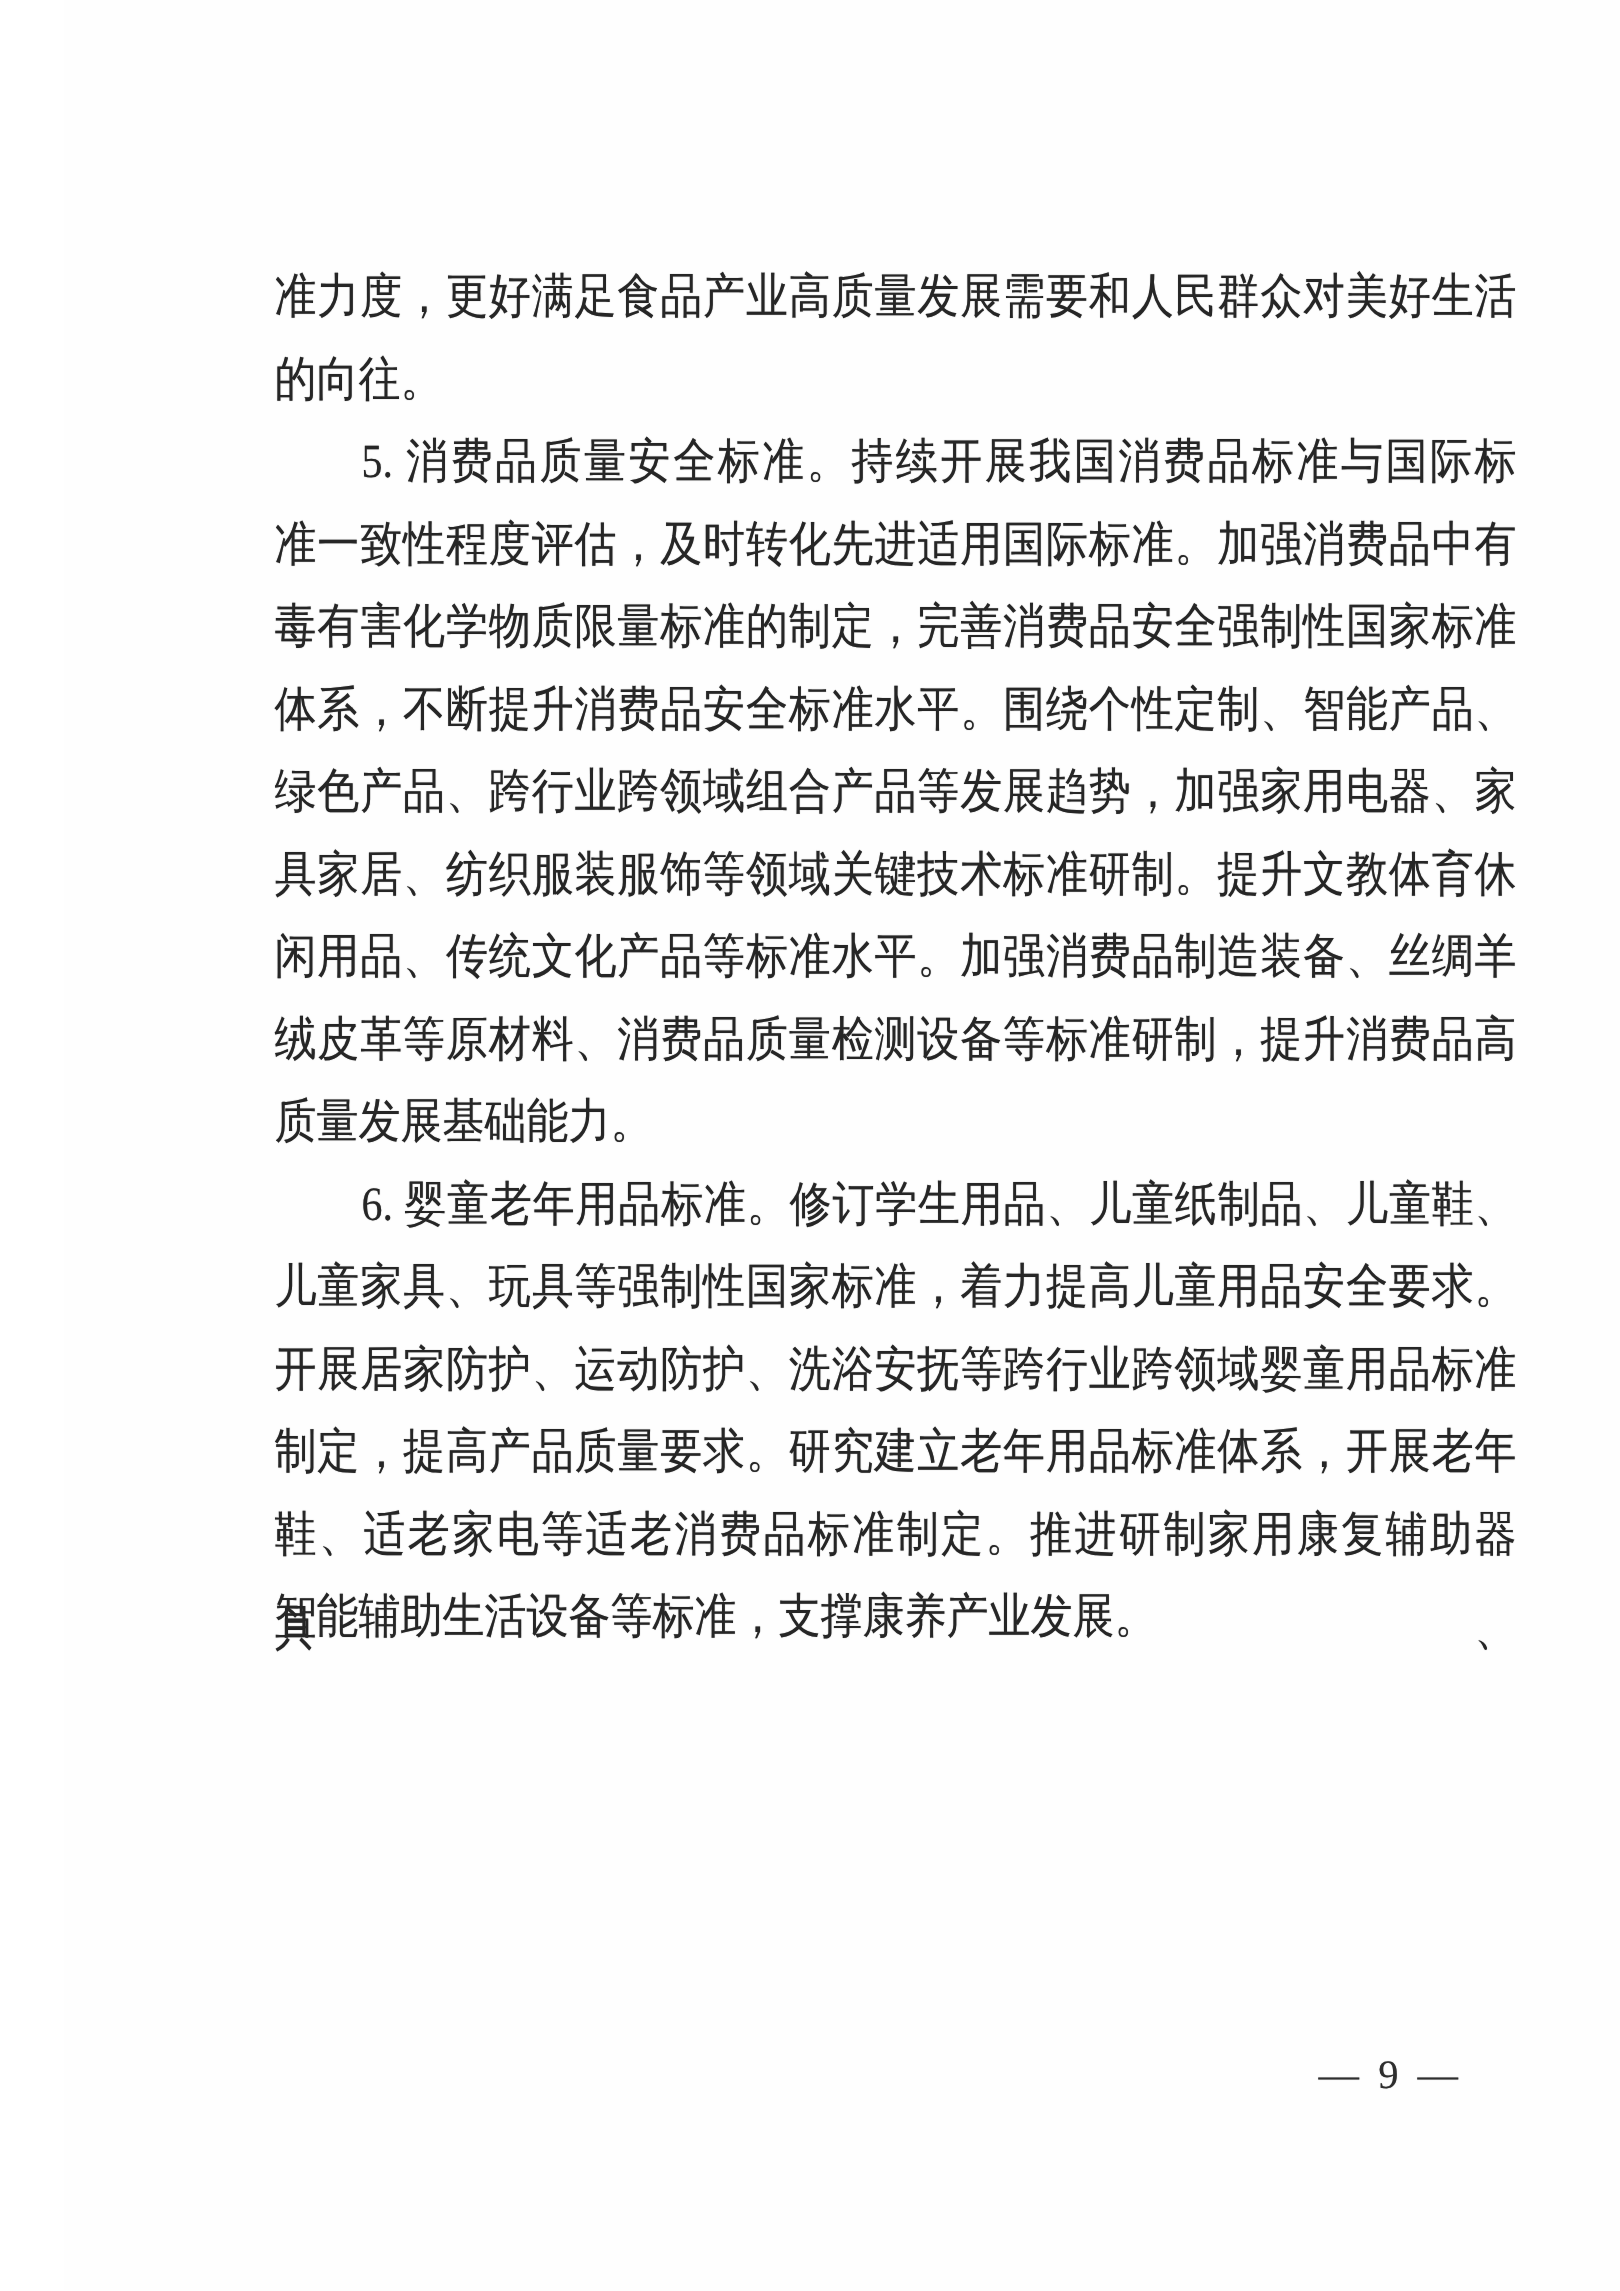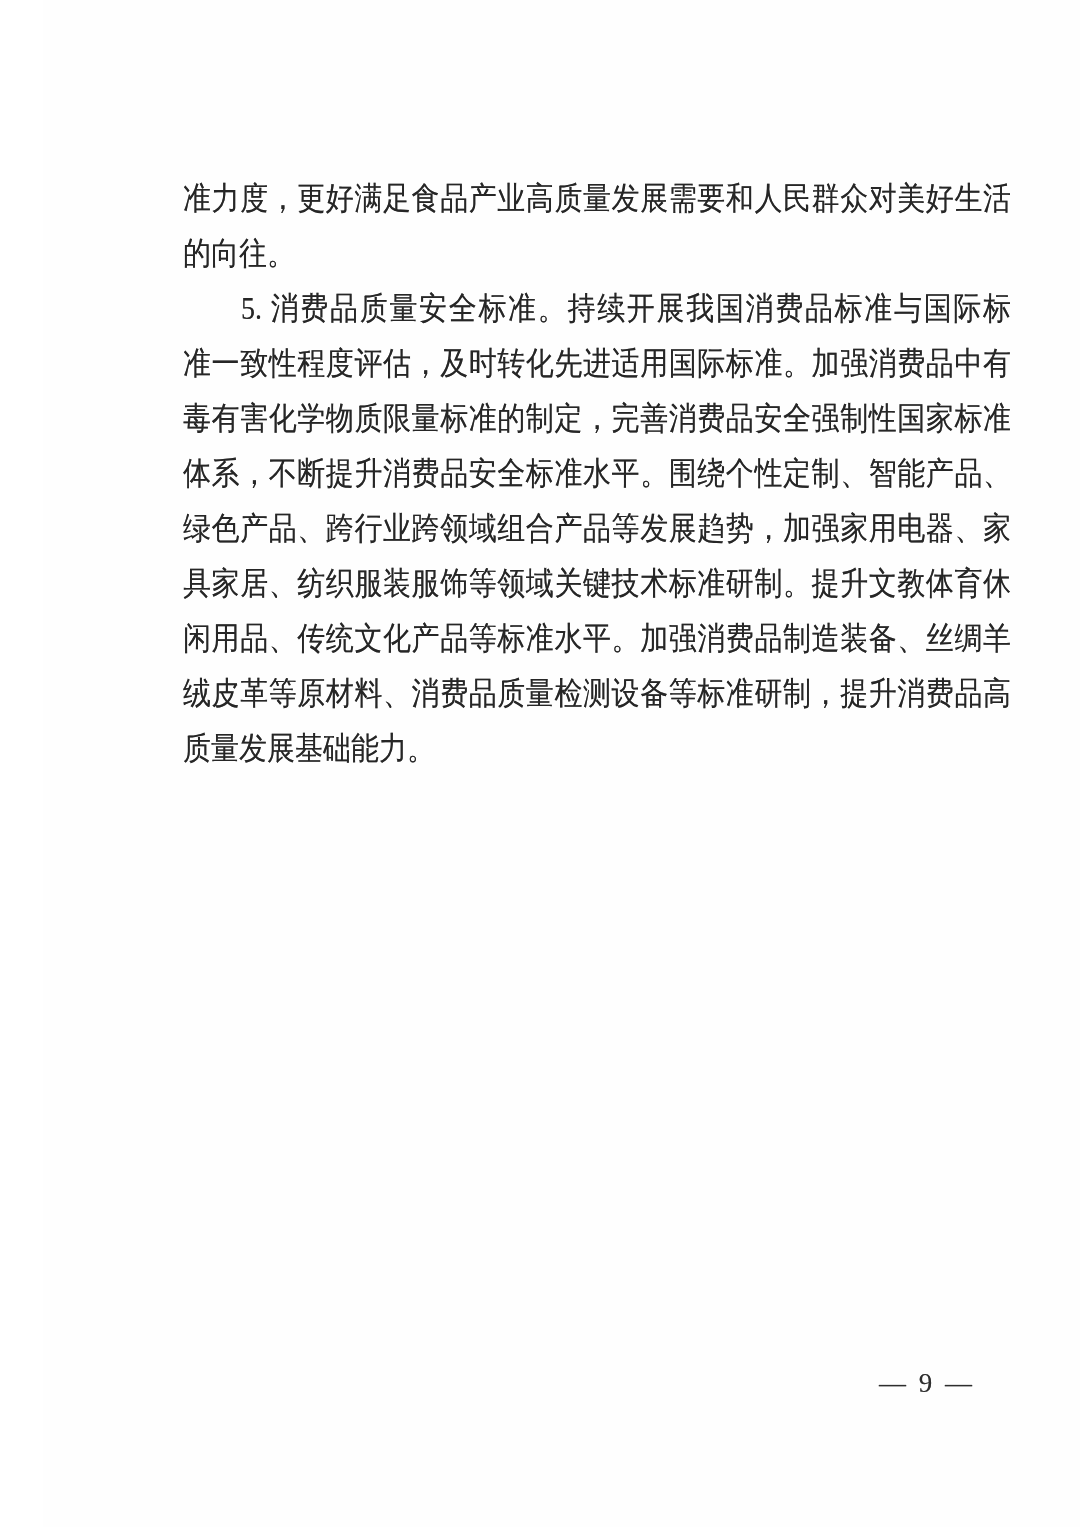--- a/index.html
+++ b/index.html
@@ -80,6 +80,14 @@
       <div class="line plast">质量发展基础能力。</div>
     </div>
 
+    <div class="para">
+      <div class="line indent">6. 婴童老年用品标准。修订学生用品、儿童纸制品、儿童鞋、</div>
+      <div class="line">儿童家具、玩具等强制性国家标准，着力提高儿童用品安全要求。</div>
+      <div class="line">开展居家防护、运动防护、洗浴安抚等跨行业跨领域婴童用品标准</div>
+      <div class="line">制定，提高产品质量要求。研究建立老年用品标准体系，开展老年</div>
+      <div class="line">鞋、适老家电等适老消费品标准制定。推进研制家用康复辅助器具、</div>
+      <div class="line plast">智能辅助生活设备等标准，支撑康养产业发展。</div>
+    </div>
 
 
   </div>

